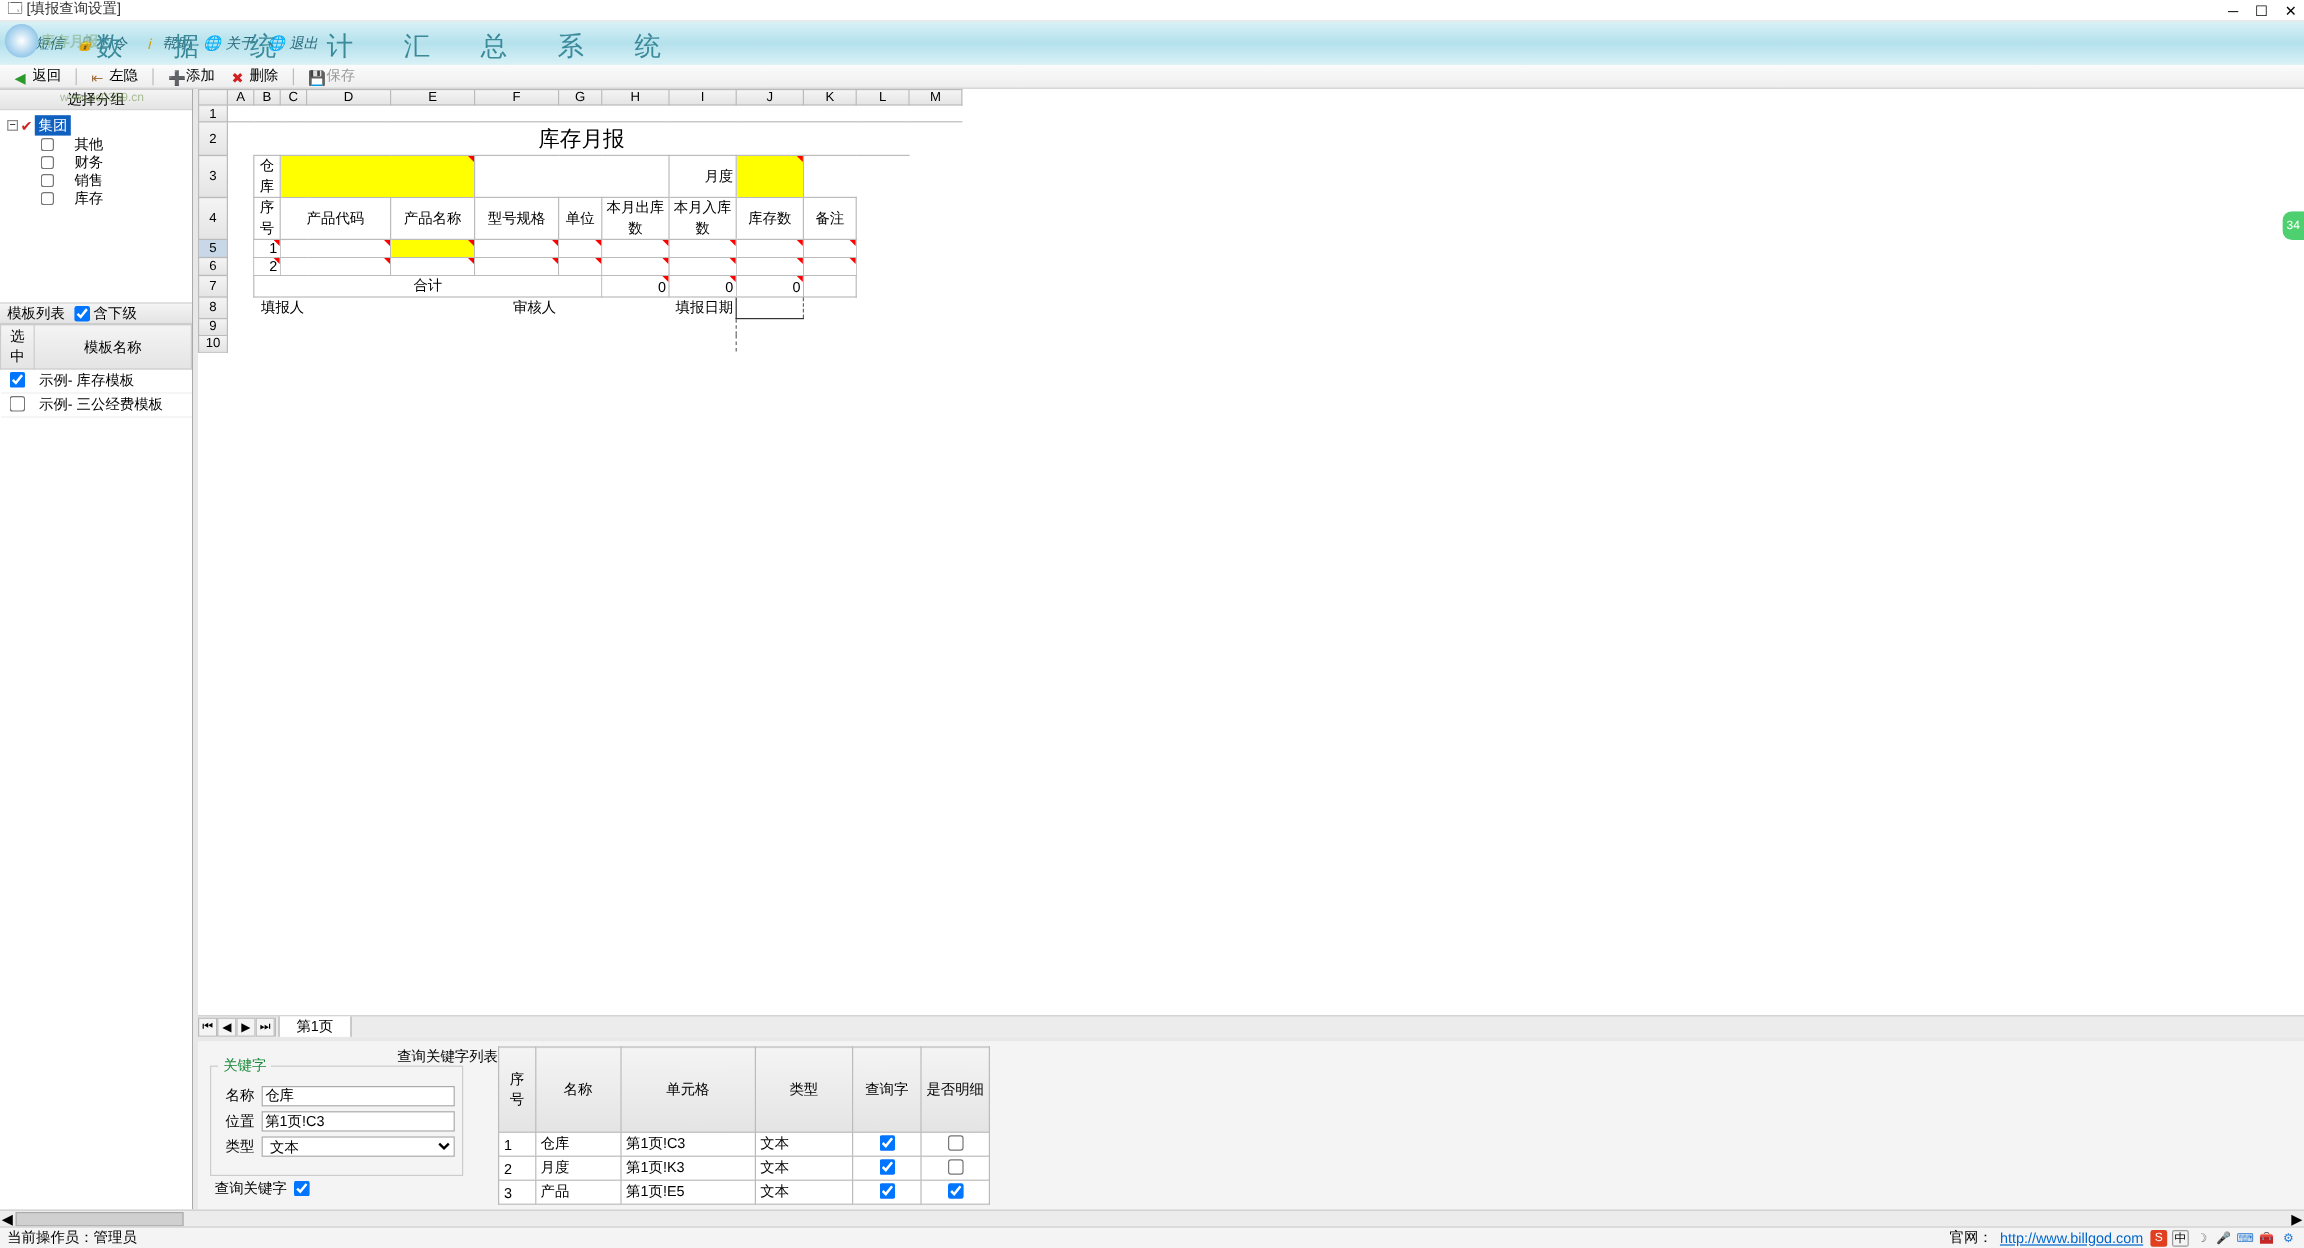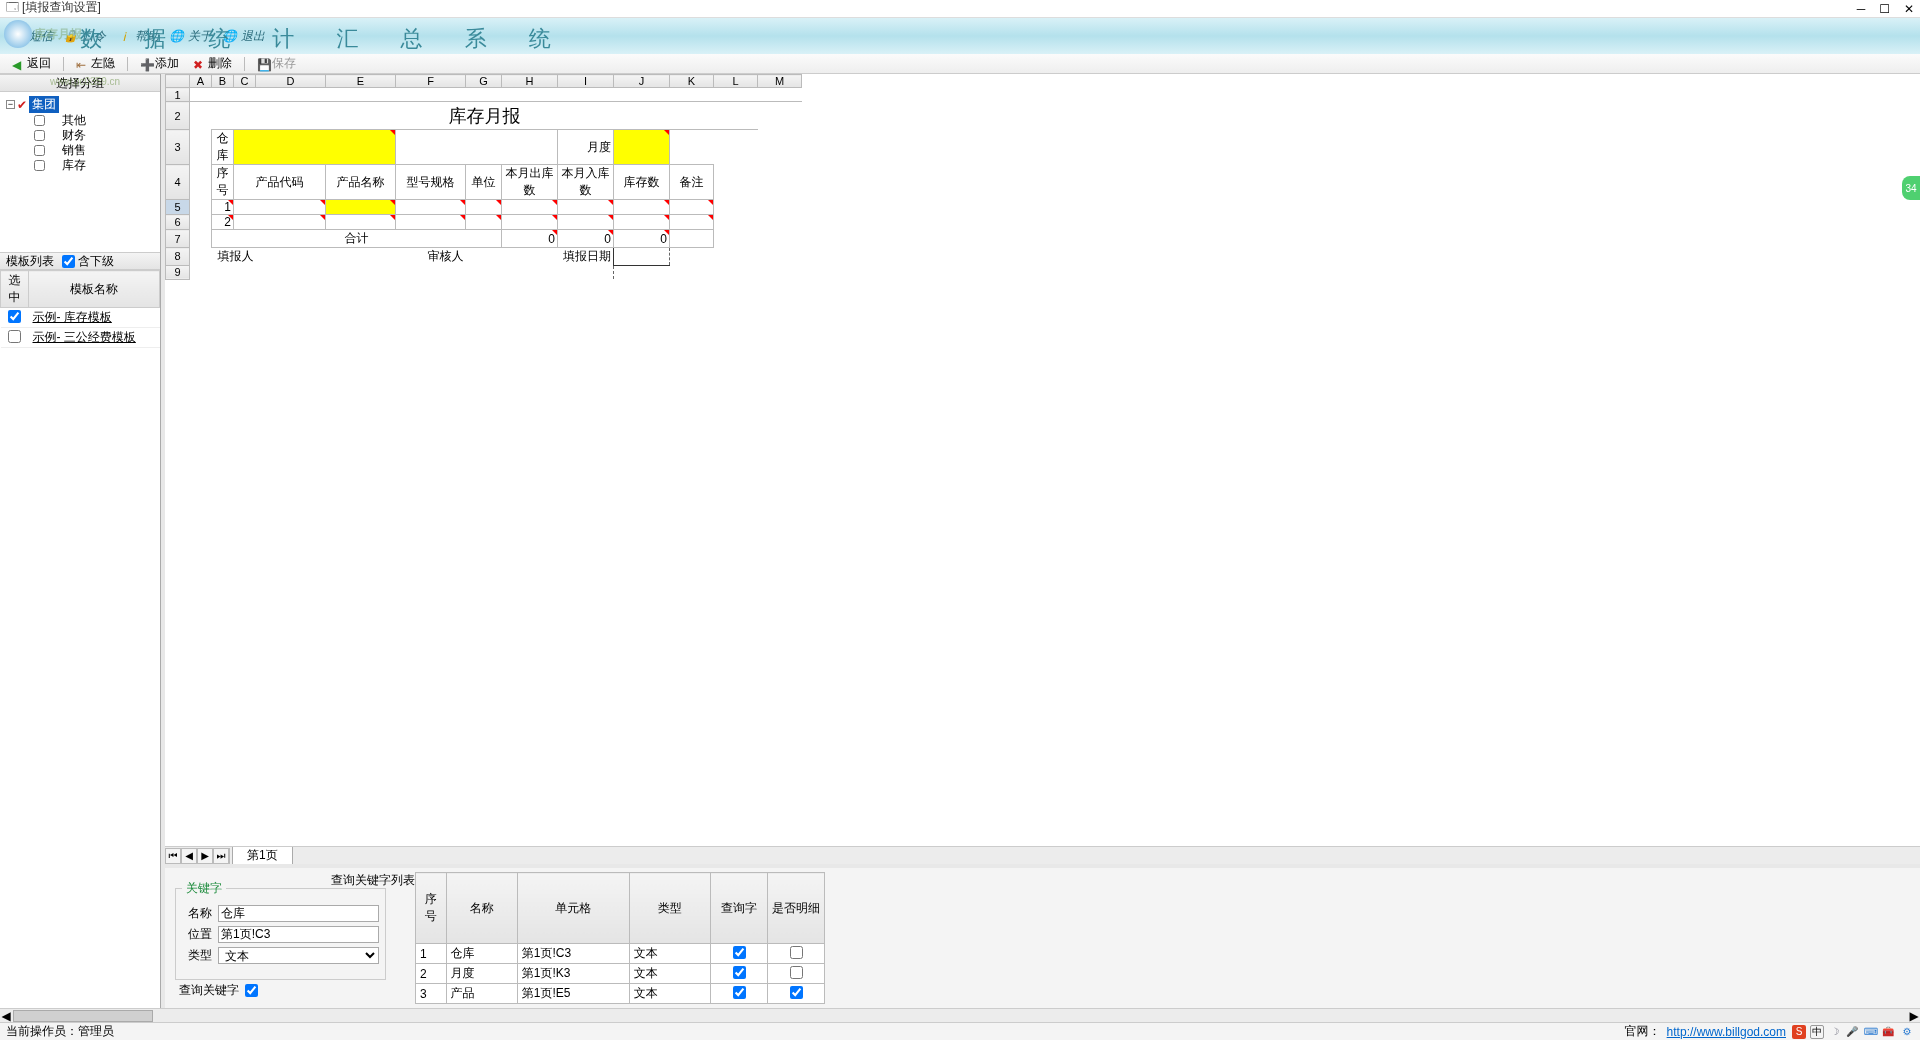--- a/index.html
+++ b/index.html
@@ -349,6 +349,11 @@
         </tr>
         <tr>
               <td class="rowhdr">9</td>
+              <td colspan="9" style="border:none" class="dashed-r"></td>
+              <td colspan="4" style="border:none"></td>
+            </tr>
+        <tr>
+              <td class="rowhdr">10</td>
               <td colspan="9" style="border:none" class="dashed-r"></td>
               <td colspan="4" style="border:none"></td>
             </tr>

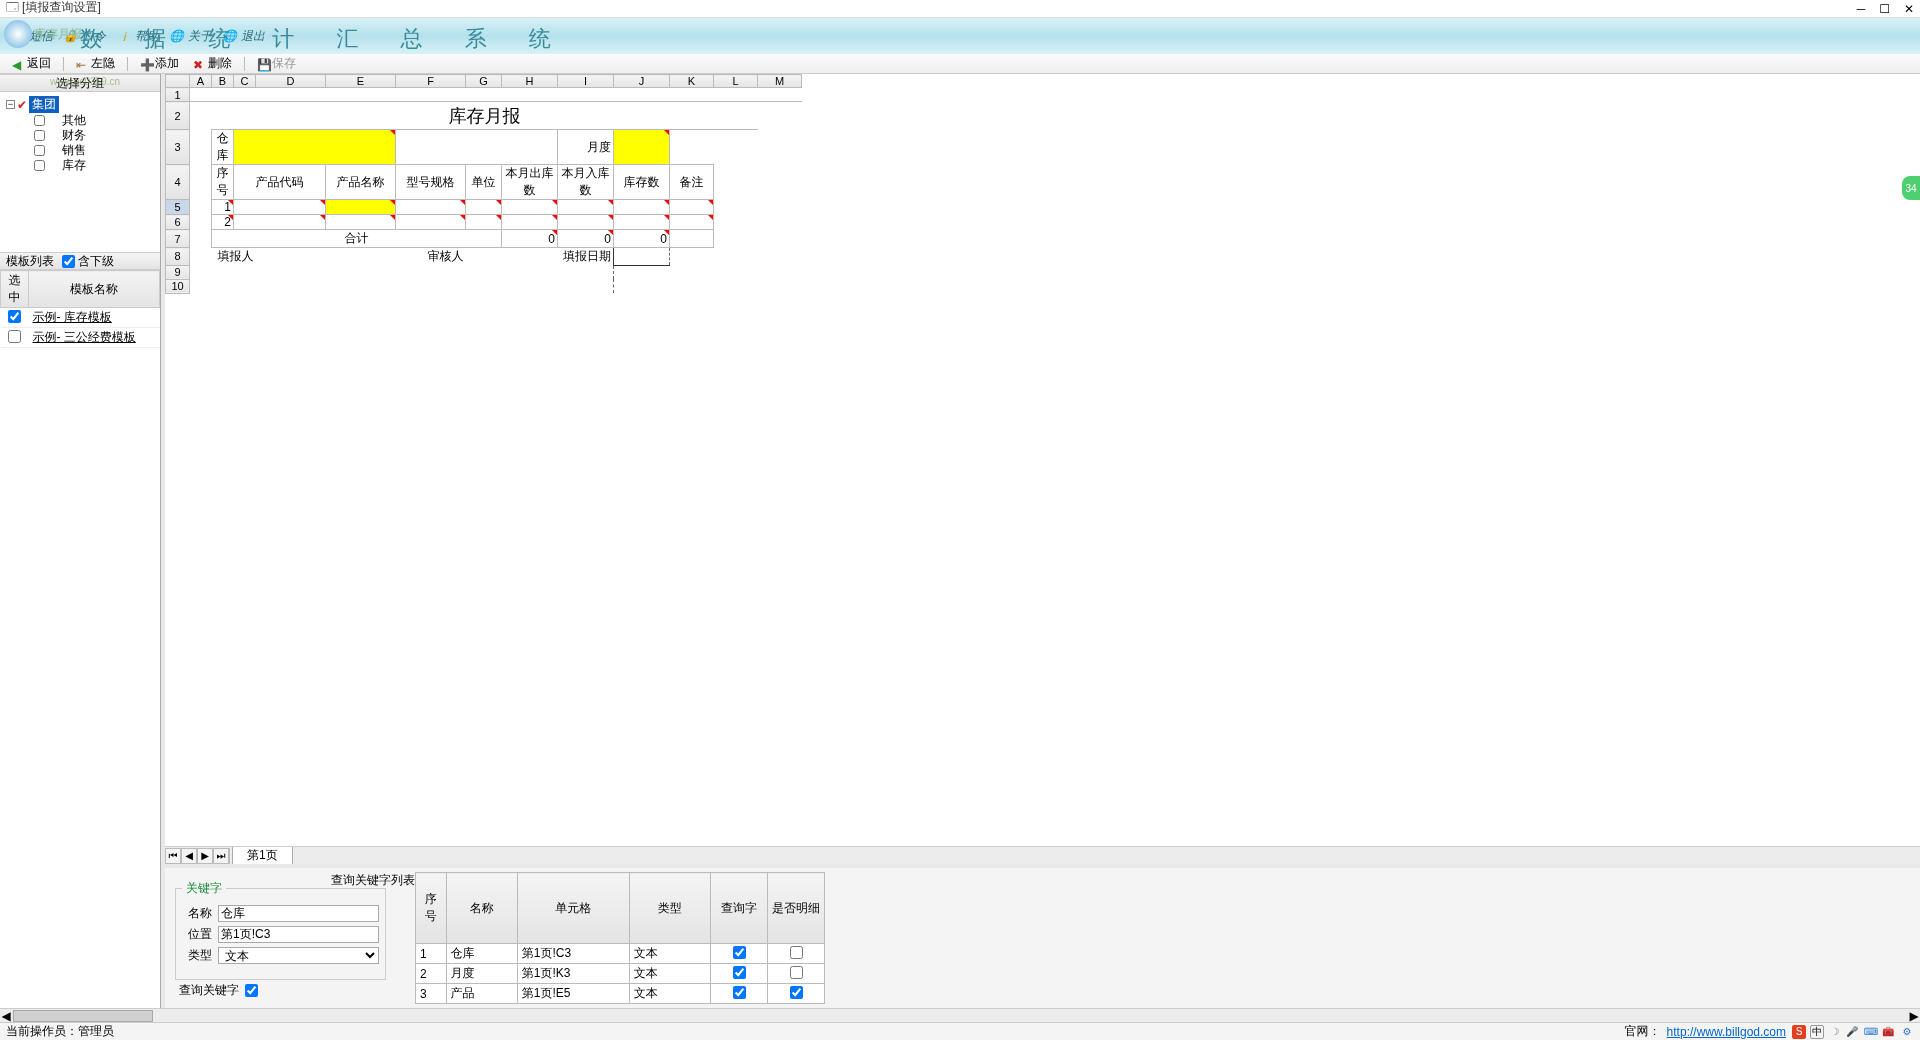--- a/index.html
+++ b/index.html
@@ -49,7 +49,7 @@
 .template-table { flex: 1; background: #fff; overflow: auto; }
 .ttbl { width: 100%; border-collapse: collapse; }
 .ttbl th { background: linear-gradient(#f4f4f4,#e4e4e4); border: 1px solid #ccc; font-weight: normal; padding: 1px 4px; }
-.ttbl td { border-bottom: 1px solid #eee; padding: 1px 4px; text-decoration: underline; }
+.ttbl td { border-bottom: 1px solid #eee; padding: 1px 4px; }
 .ttbl td.ck { width: 24px; text-align: center; }
 
 

